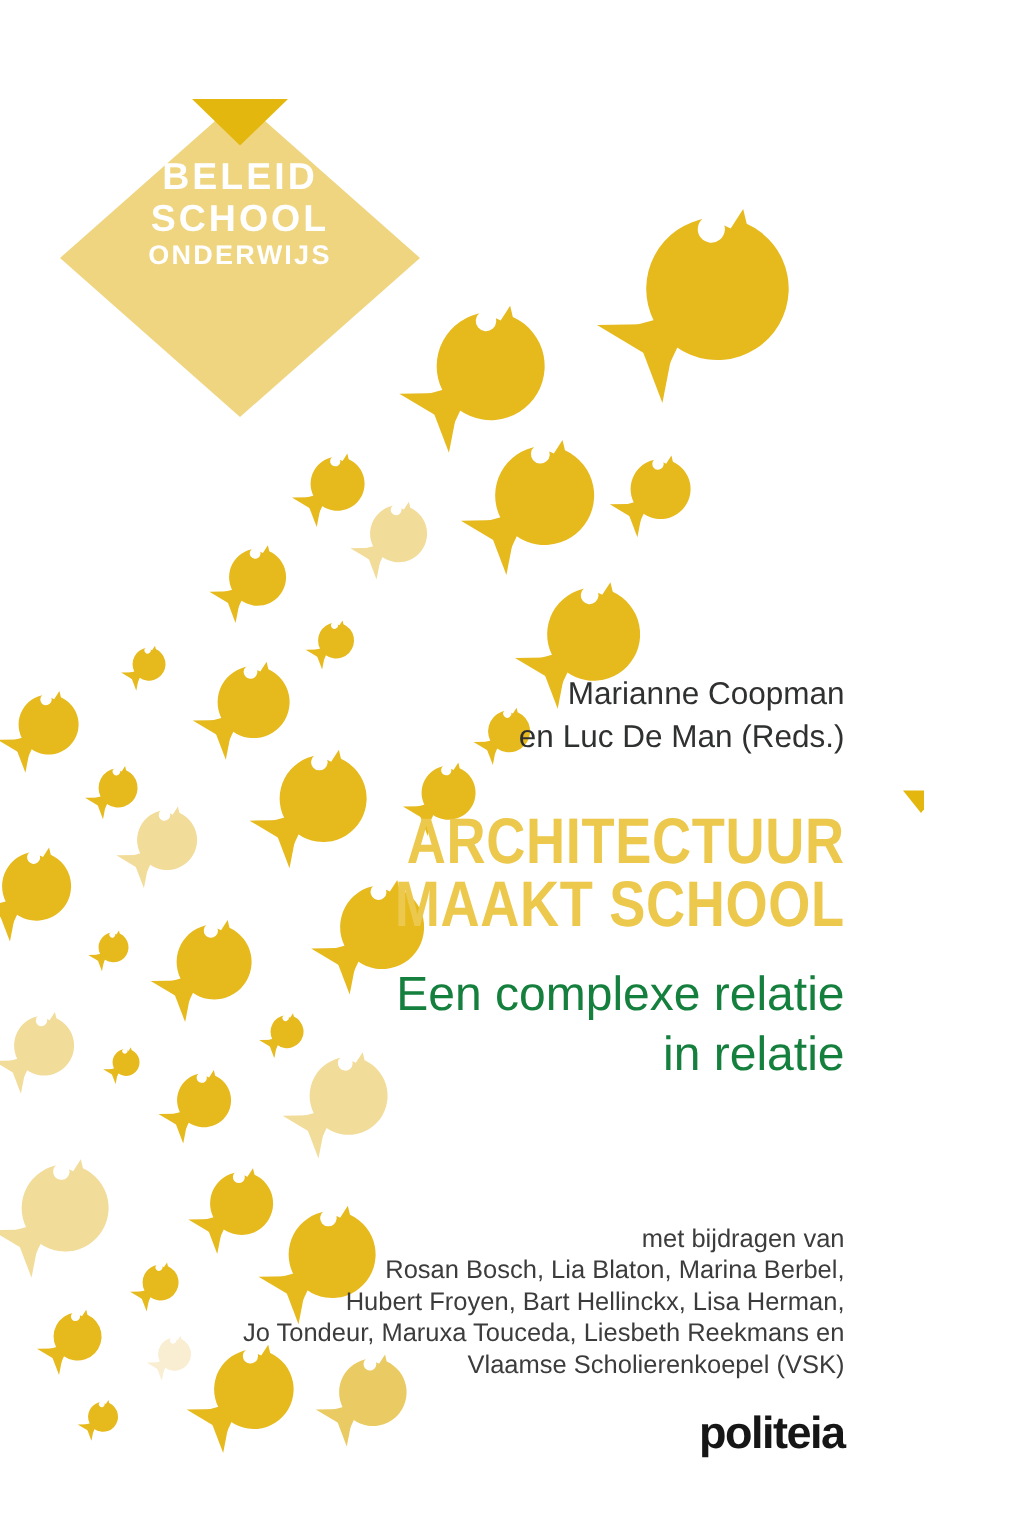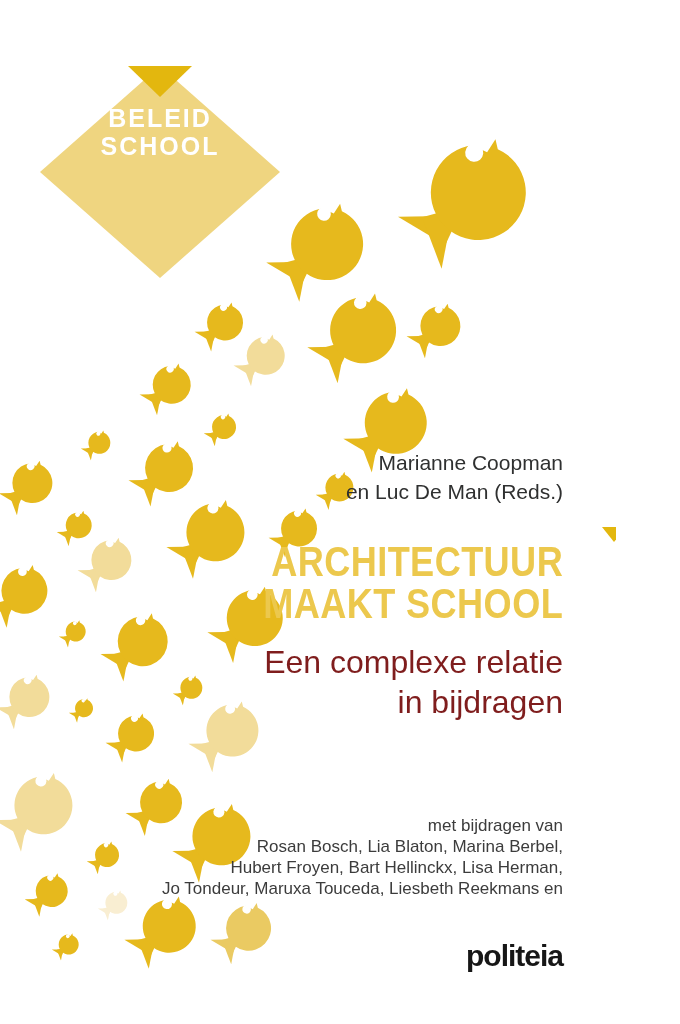--- a/index.html
+++ b/index.html
@@ -352,6 +352,7 @@
   <div id="badge-text">
     <div id="badge-line1" class="badge-big">BELEID</div>
     <div id="badge-line2" class="badge-big">SCHOOL</div>
+    <div id="badge-line4" class="badge-small">ONDERWIJS</div>
   </div>
 
   <div id="authors" class="right-col">

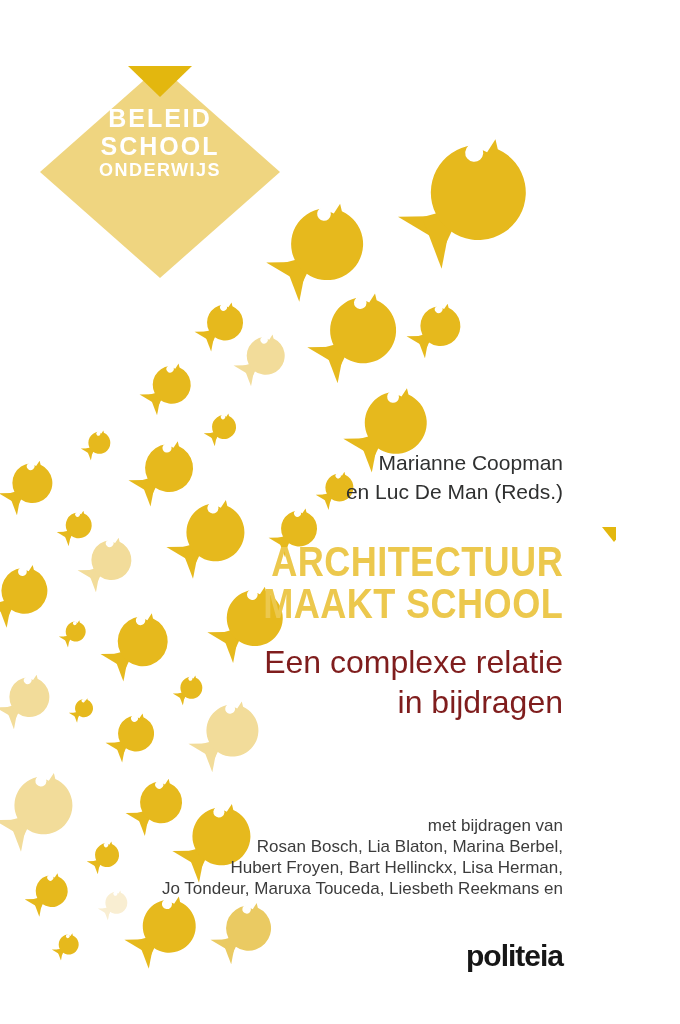--- a/index.html
+++ b/index.html
@@ -48,7 +48,7 @@
     white-space:nowrap;
   }
 
-  #subtitle{top:642px;font-size:32px;line-height:40px;color:#7f1d1d;}
+  #subtitle{top:642px;font-size:32px;line-height:40px;color:#15803d;}
 
   #contributors{top:815px;font-size:17px;line-height:21px;color:#3c3c3c;}
 

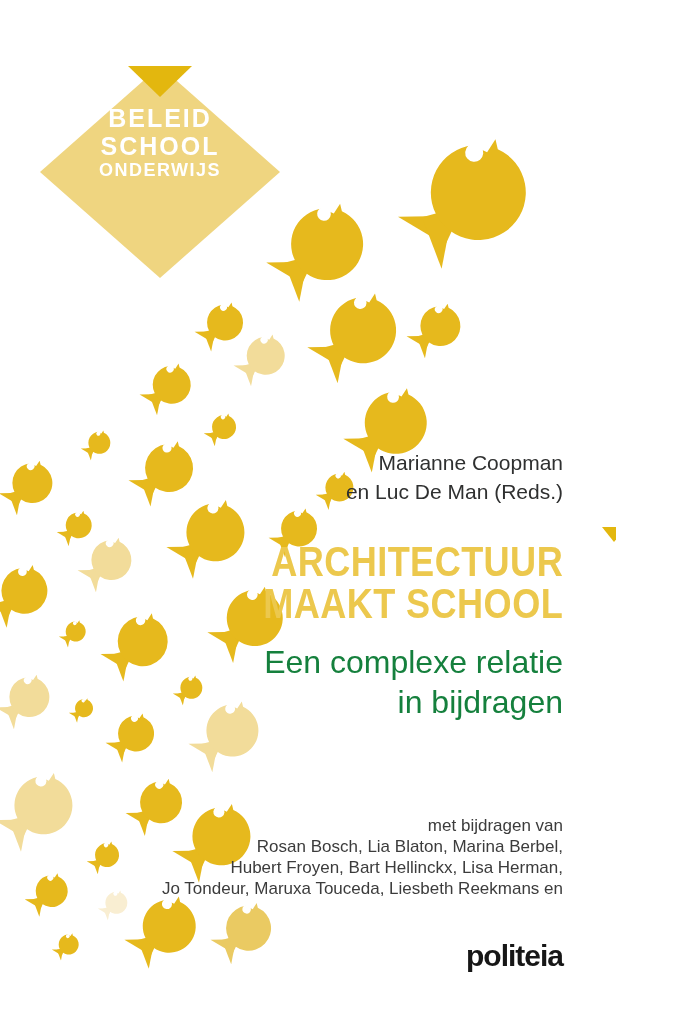--- a/index.html
+++ b/index.html
@@ -369,7 +369,7 @@
 
   <div id="subtitle" class="right-col">
     <div>Een complexe relatie</div>
-    <div>in bijdragen</div>
+    <div>in relatie</div>
   </div>
 
   <div id="contributors" class="right-col">

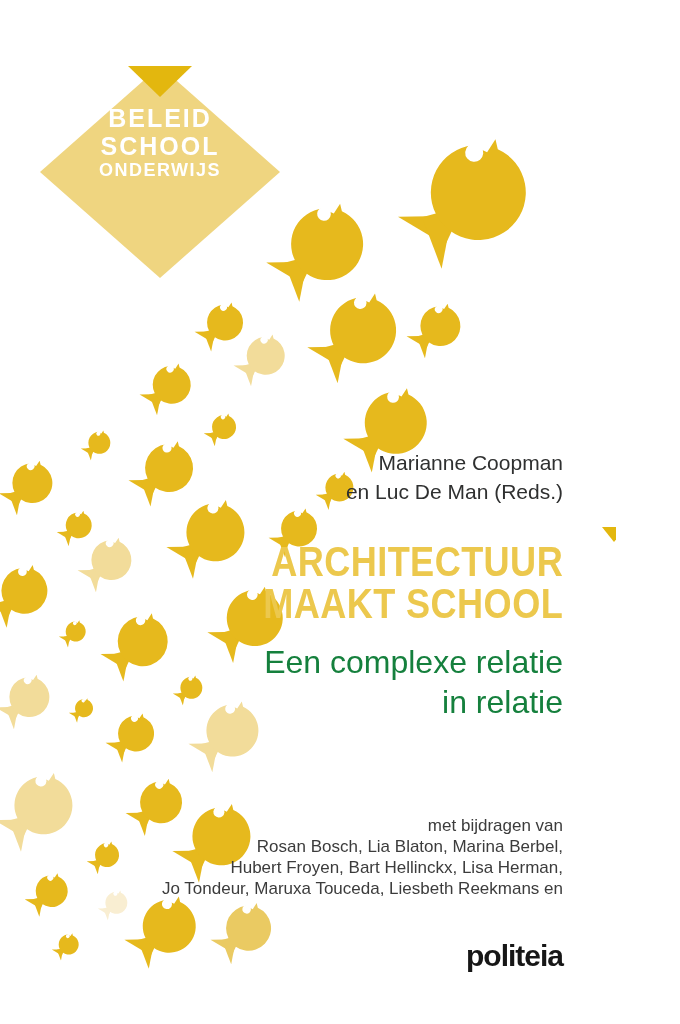--- a/index.html
+++ b/index.html
@@ -377,6 +377,7 @@
     <div>Rosan Bosch, Lia Blaton, Marina Berbel,</div>
     <div>Hubert Froyen, Bart Hellinckx, Lisa Herman,</div>
     <div>Jo Tondeur, Maruxa Touceda, Liesbeth Reekmans en</div>
+    <div>Vlaamse Scholierenkoepel (VSK)</div>
   </div>
 
   <div id="publisher" class="right-col">politeia</div>

